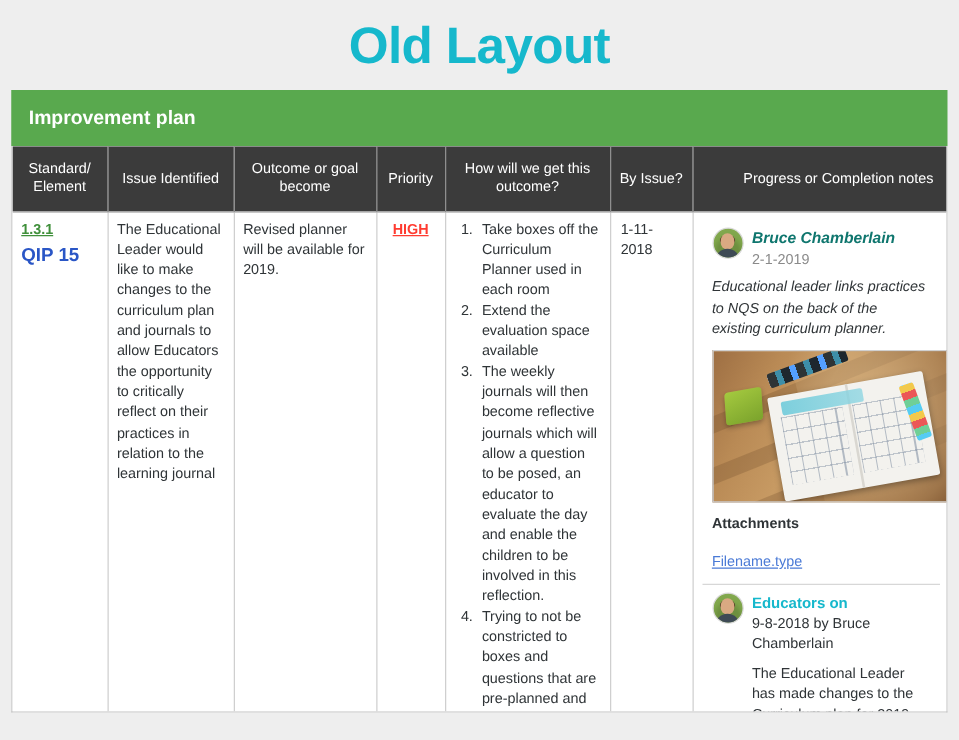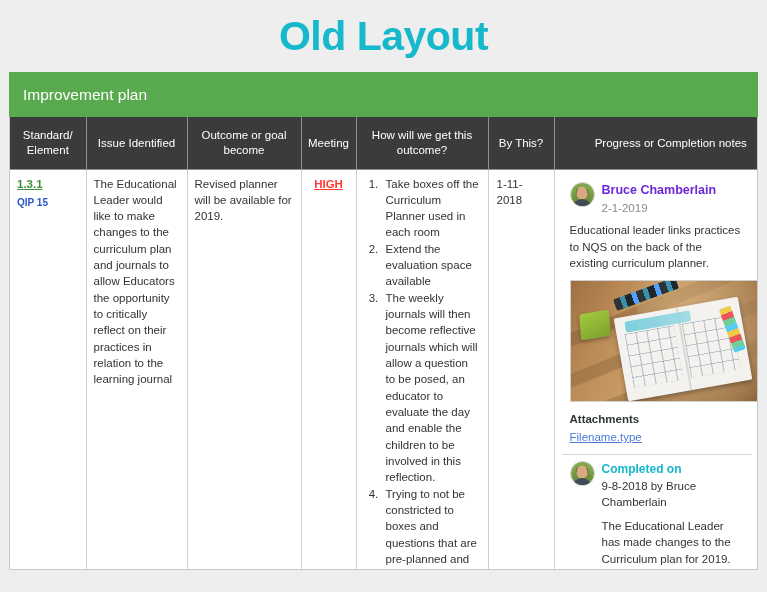--- a/index.html
+++ b/index.html
@@ -36,7 +36,7 @@
   .section-header-text {
     color: #ffffff;
     font-size: 15.5px;
-    font-weight: normal;
+    font-weight: bold;
   }
 
   

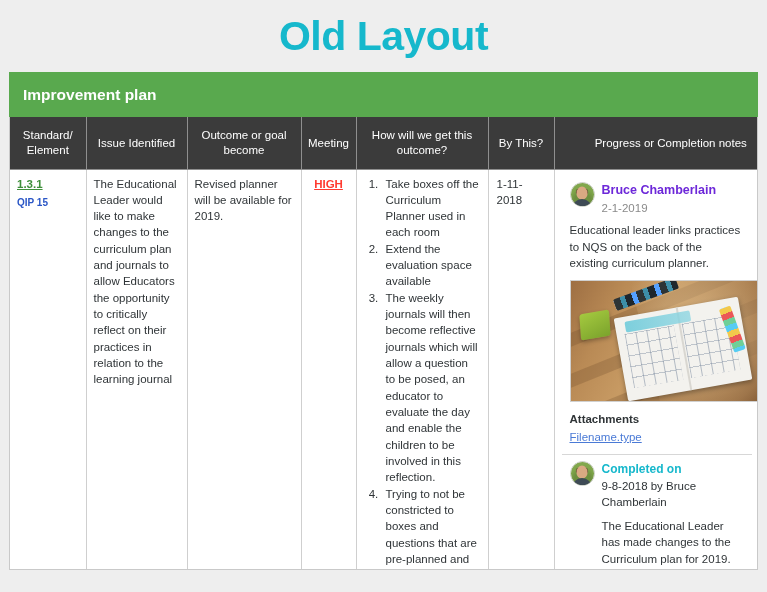--- a/index.html
+++ b/index.html
@@ -278,7 +278,7 @@
             <span>Outcome or goal</span>
             <span>become</span>
           </th>
-          <th>Meeting</th>
+          <th>Priority</th>
           <th>
             <span>How will we get this</span>
             <span>outcome?</span>

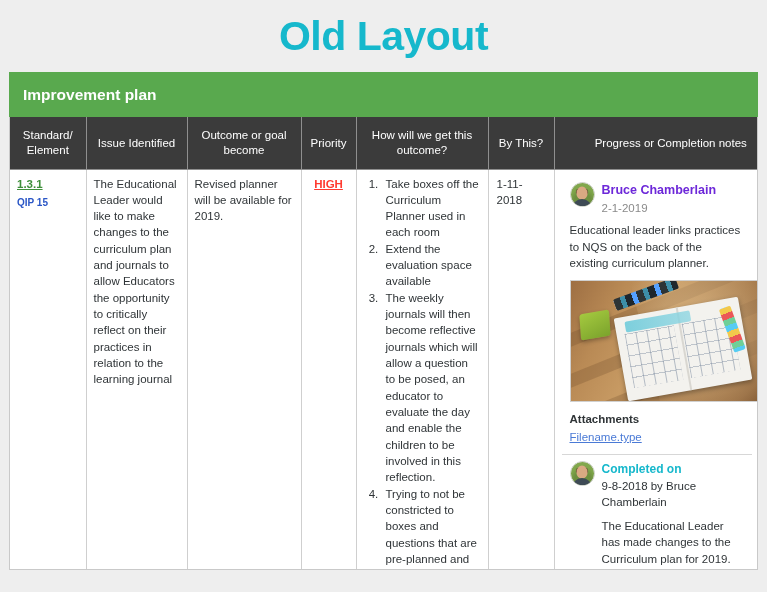--- a/index.html
+++ b/index.html
@@ -283,7 +283,7 @@
             <span>How will we get this</span>
             <span>outcome?</span>
           </th>
-          <th>By This?</th>
+          <th>By Issue?</th>
           <th>Progress or Completion notes</th>
         </tr>
       </thead>

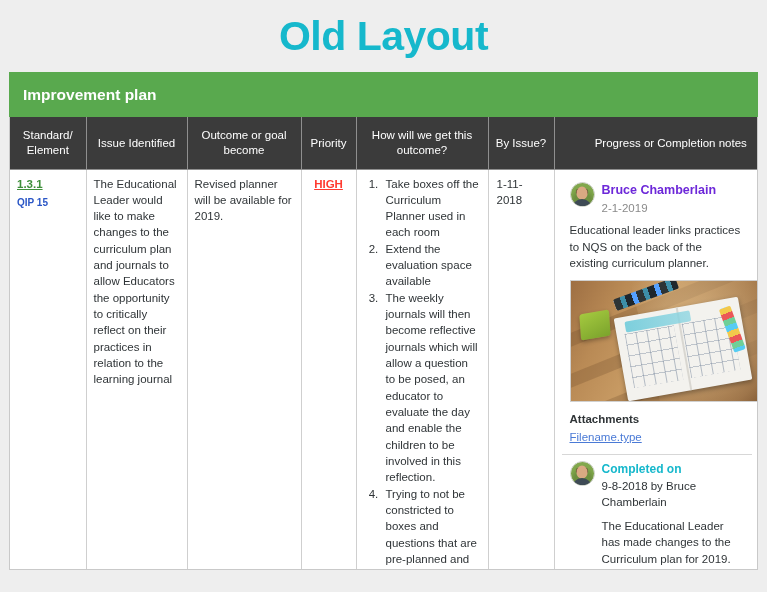--- a/index.html
+++ b/index.html
@@ -152,7 +152,7 @@
     background: #3e4a55;
   }
   .note-author-wrap { padding-top: 1px; }
-  .note-author { font-weight: bold; font-size: 12.5px; color: #6d28d9; line-height: 1.2; }
+  .note-author { font-weight: bold; font-size: 12.5px; color: #0f766e; line-height: 1.2; font-style: italic; }
   .note-date { font-size: 11.5px; color: #8a8a8a; margin-top: 2px; }
   .note-body {
     font-size: 11.5px; color: #2f3437; line-height: 1.45;

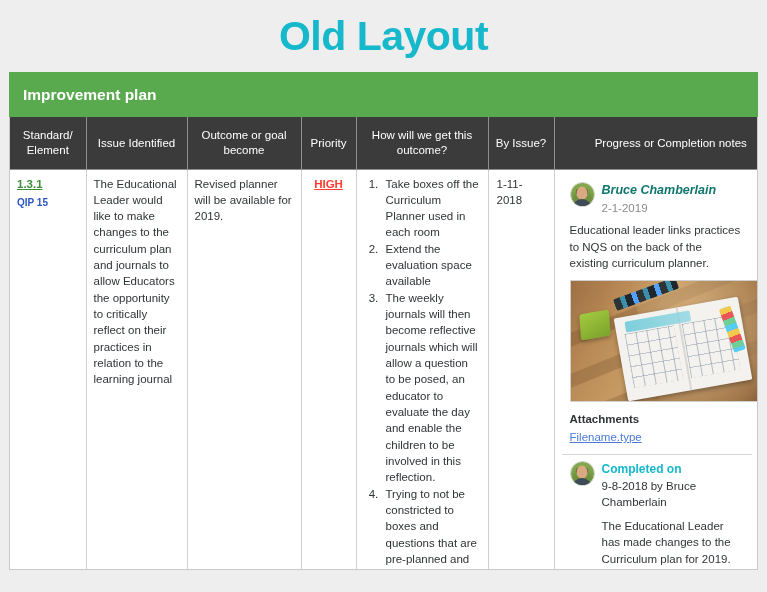--- a/index.html
+++ b/index.html
@@ -99,7 +99,7 @@
   .std-link {
     color: #2a56c6;
     font-weight: bold;
-    font-size: 10px;
+    font-size: 15px;
     cursor: pointer;
     display: inline-block;
   }

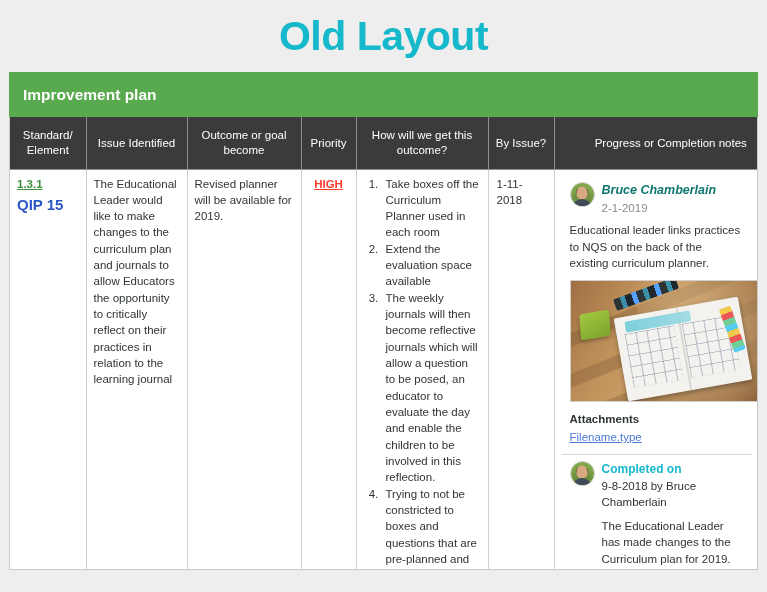--- a/index.html
+++ b/index.html
@@ -157,6 +157,7 @@
   .note-body {
     font-size: 11.5px; color: #2f3437; line-height: 1.45;
     margin-top: 6px;
+    font-style: italic;
   }
 
   

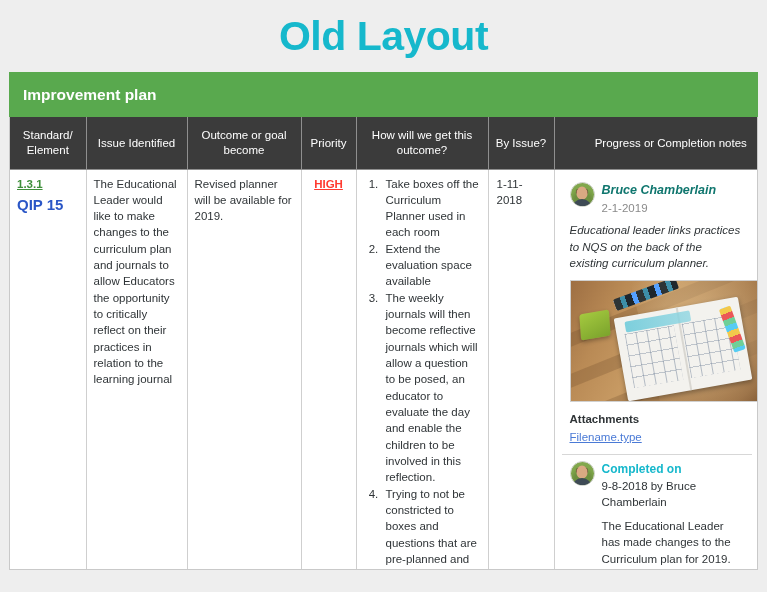--- a/index.html
+++ b/index.html
@@ -232,7 +232,7 @@
   }
   .attach-link {
     font-size: 11.5px; color: #4a7ad6; text-decoration: underline;
-    display: inline-block; margin-top: 2px; cursor: pointer;
+    display: inline-block; margin-top: 15px; cursor: pointer;
   }
 
   .note-divider { border-top: 1px solid #d7d7d7; }

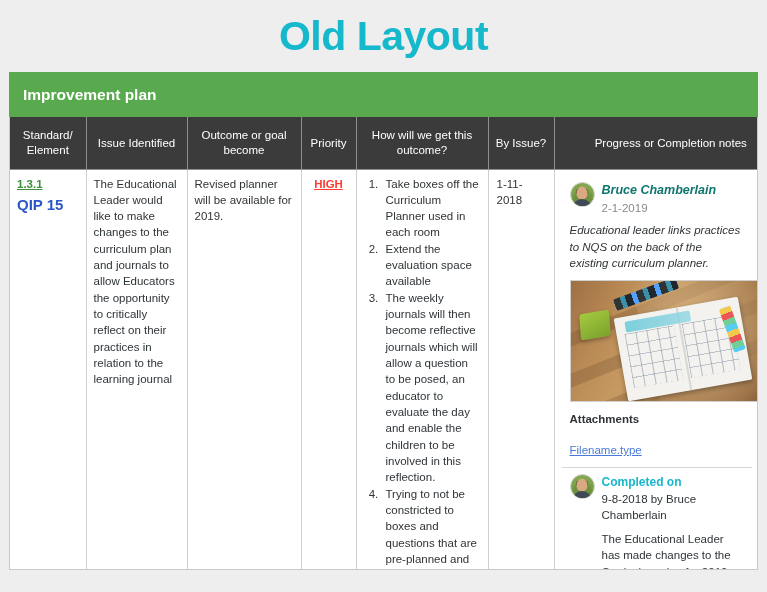--- a/index.html
+++ b/index.html
@@ -363,7 +363,7 @@
                   <div class="body"></div>
                 </div>
                 <div class="note-author-wrap">
-                  <div class="completed-label">Completed on</div>
+                  <div class="completed-label">Educators on</div>
                   <div class="completed-by">9-8-2018 by Bruce Chamberlain</div>
                 </div>
               </div>

